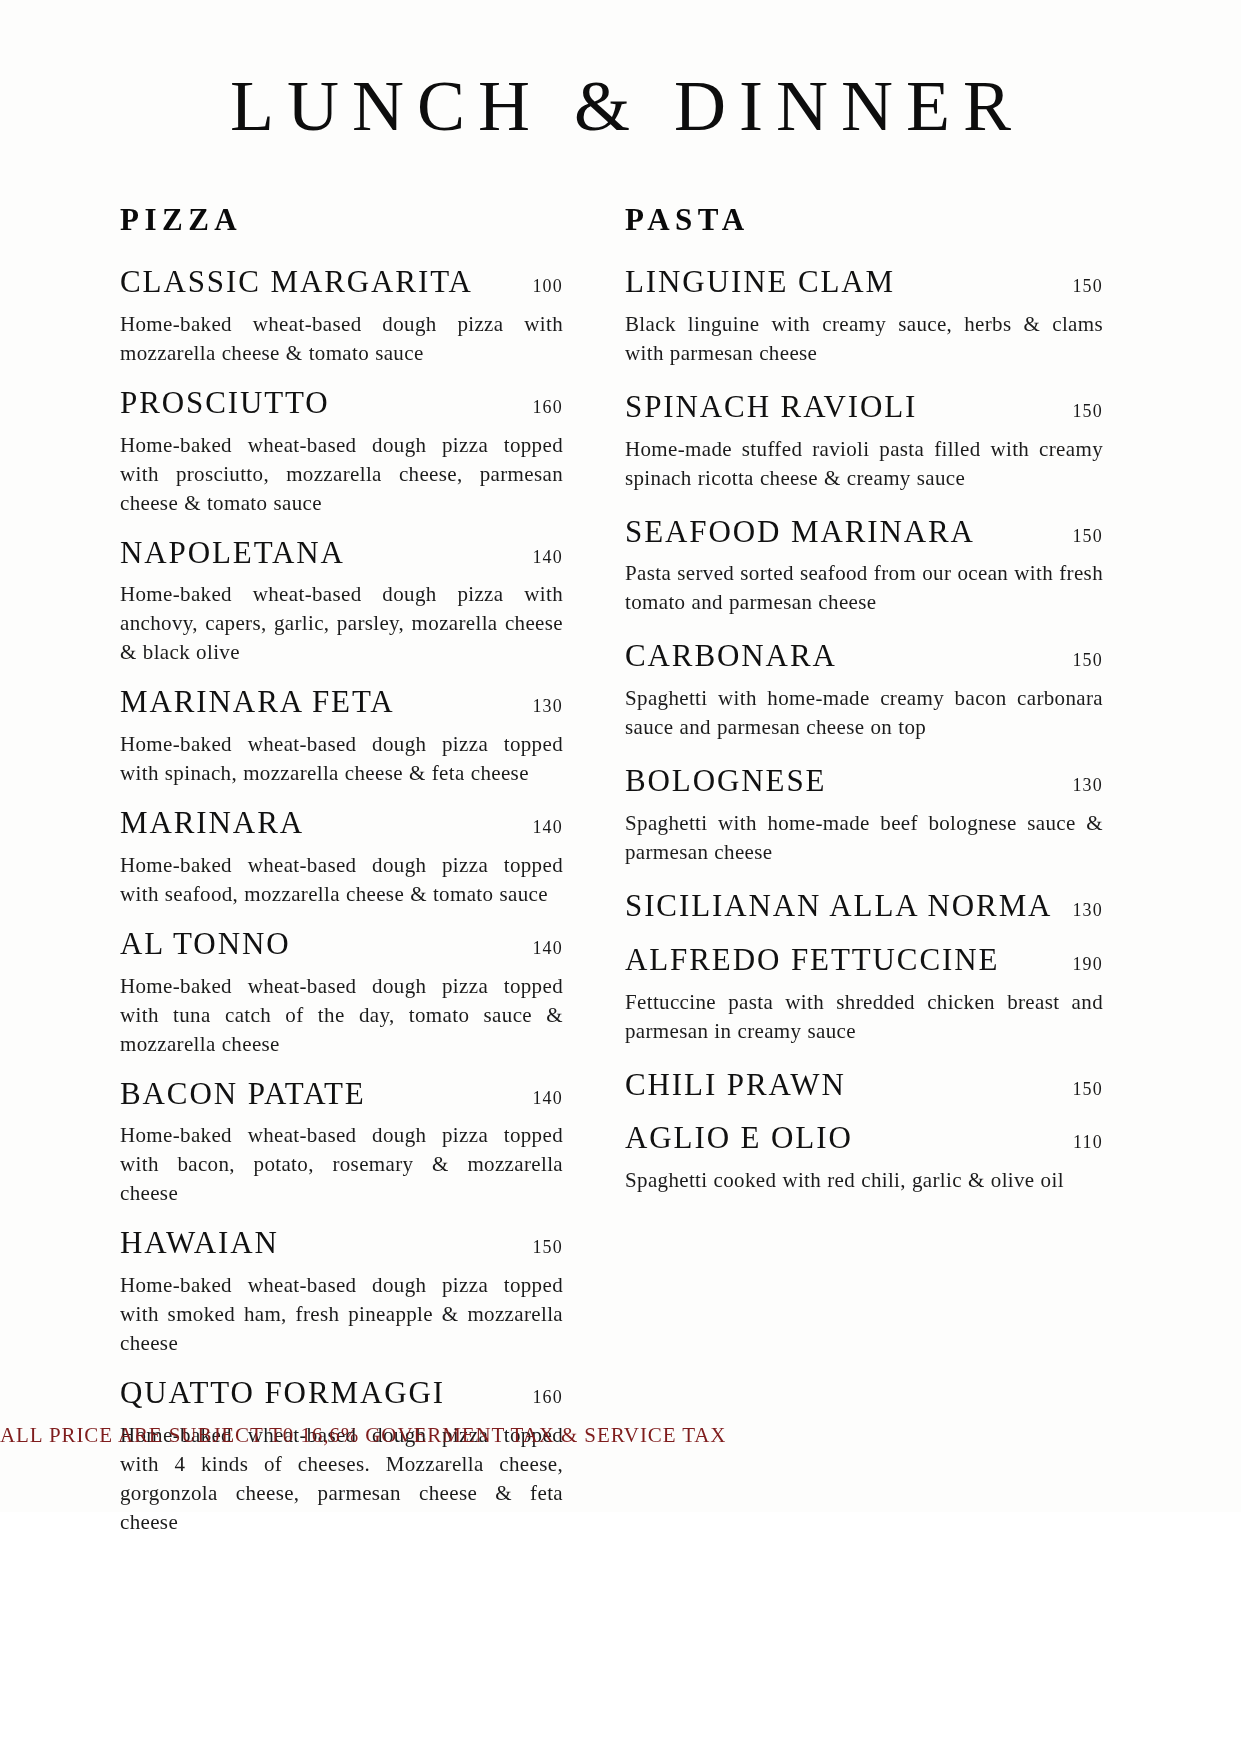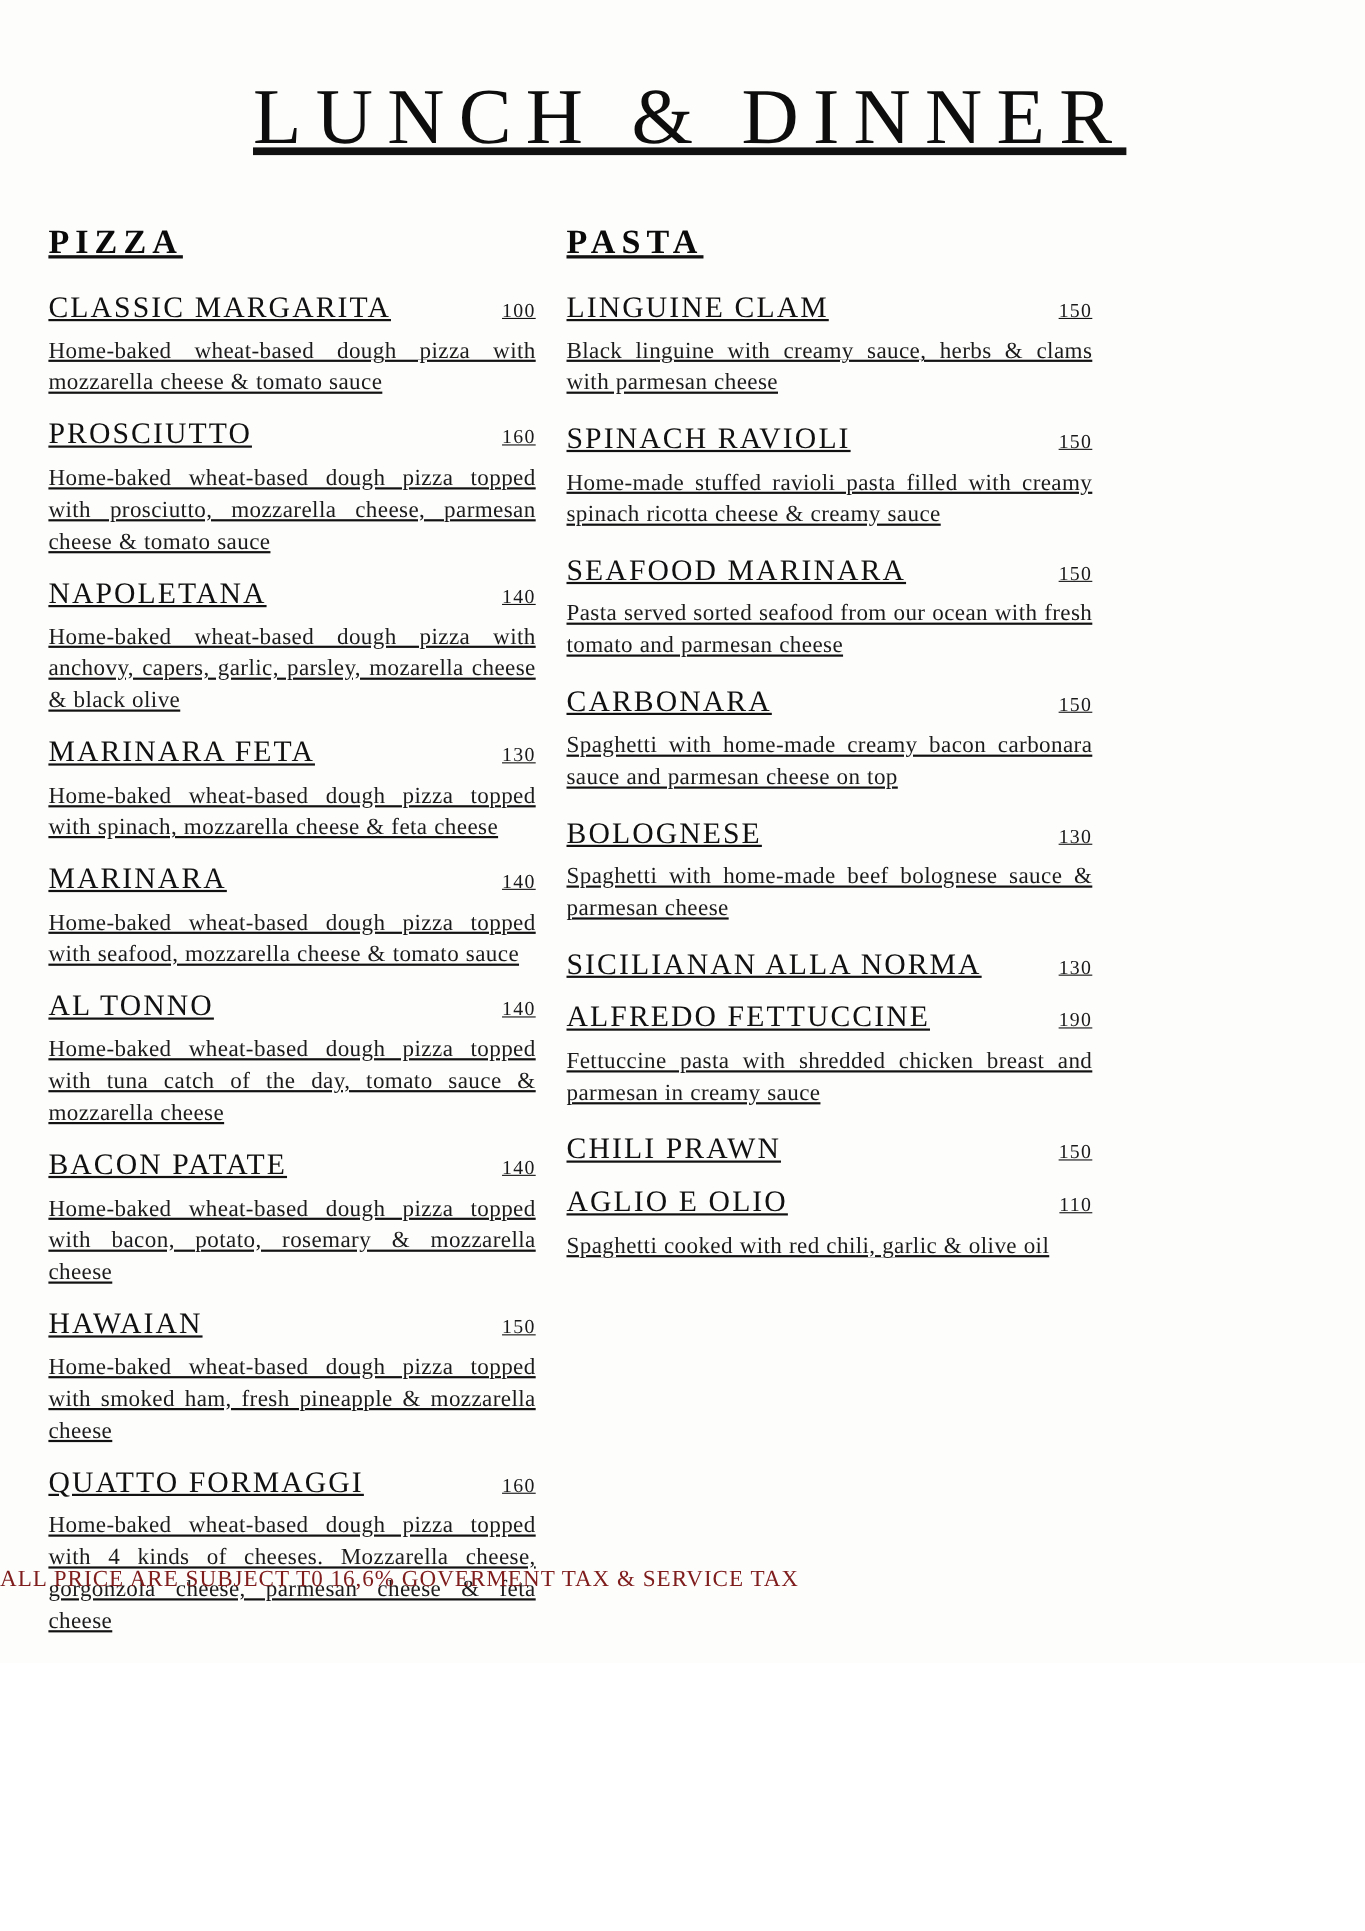--- a/index.html
+++ b/index.html
@@ -19,10 +19,9 @@
     width: 1241px;
     height: 1512px;
     box-sizing: border-box;
-    padding: 0 44px;
+    padding: 0 120px;
     background: #fdfdfc;
     position: relative;
-    text-decoration: underline;
   }
 
   

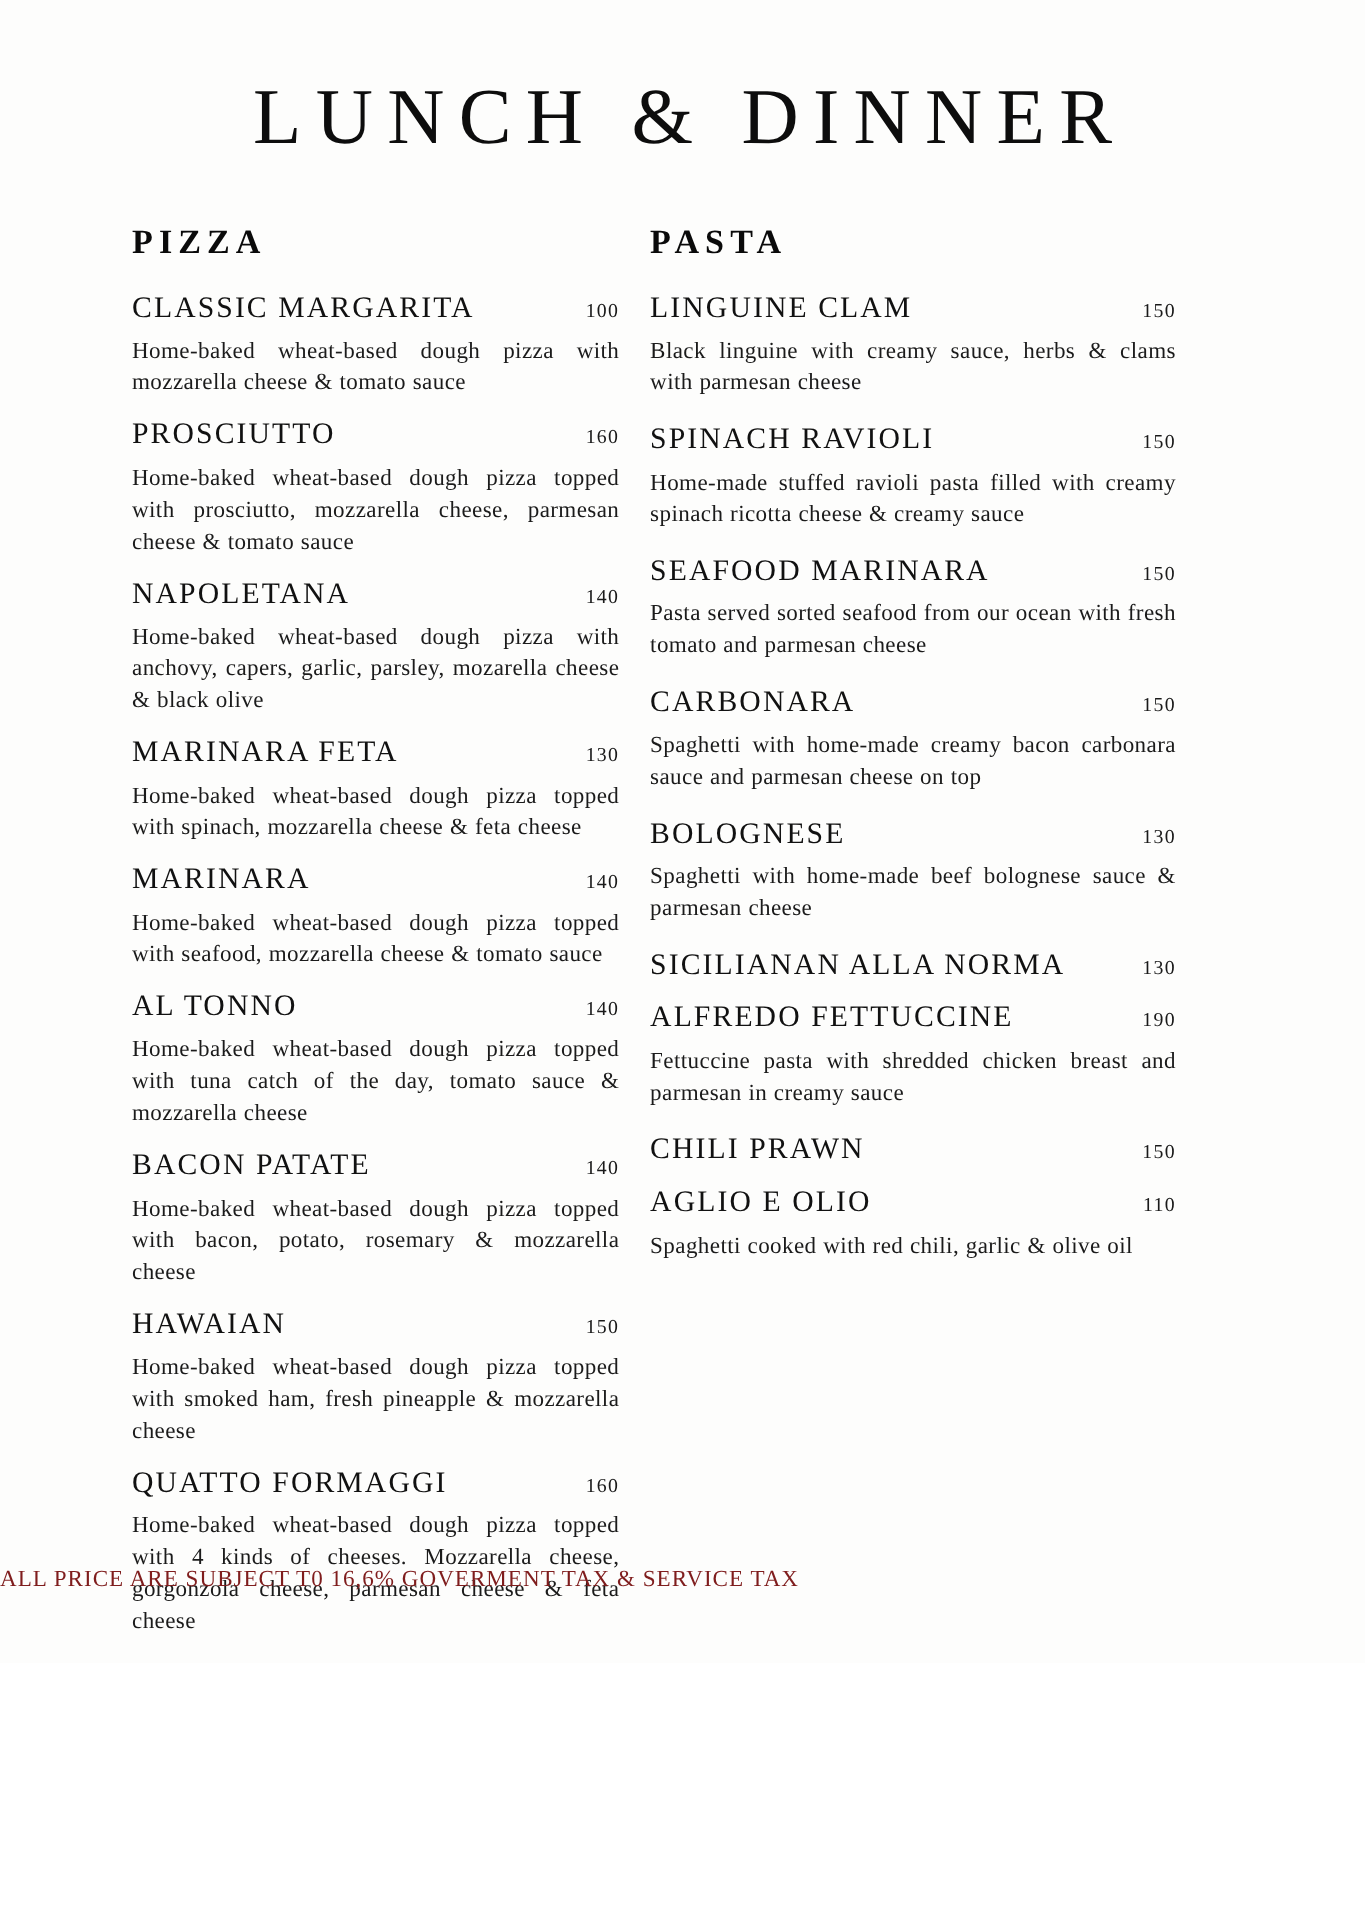--- a/index.html
+++ b/index.html
@@ -43,7 +43,7 @@
   .columns {
     display: flex;
     margin-top: 62px;
-    gap: 28px;
+    gap: 62px;
     align-items: flex-start;
   }
   .column {

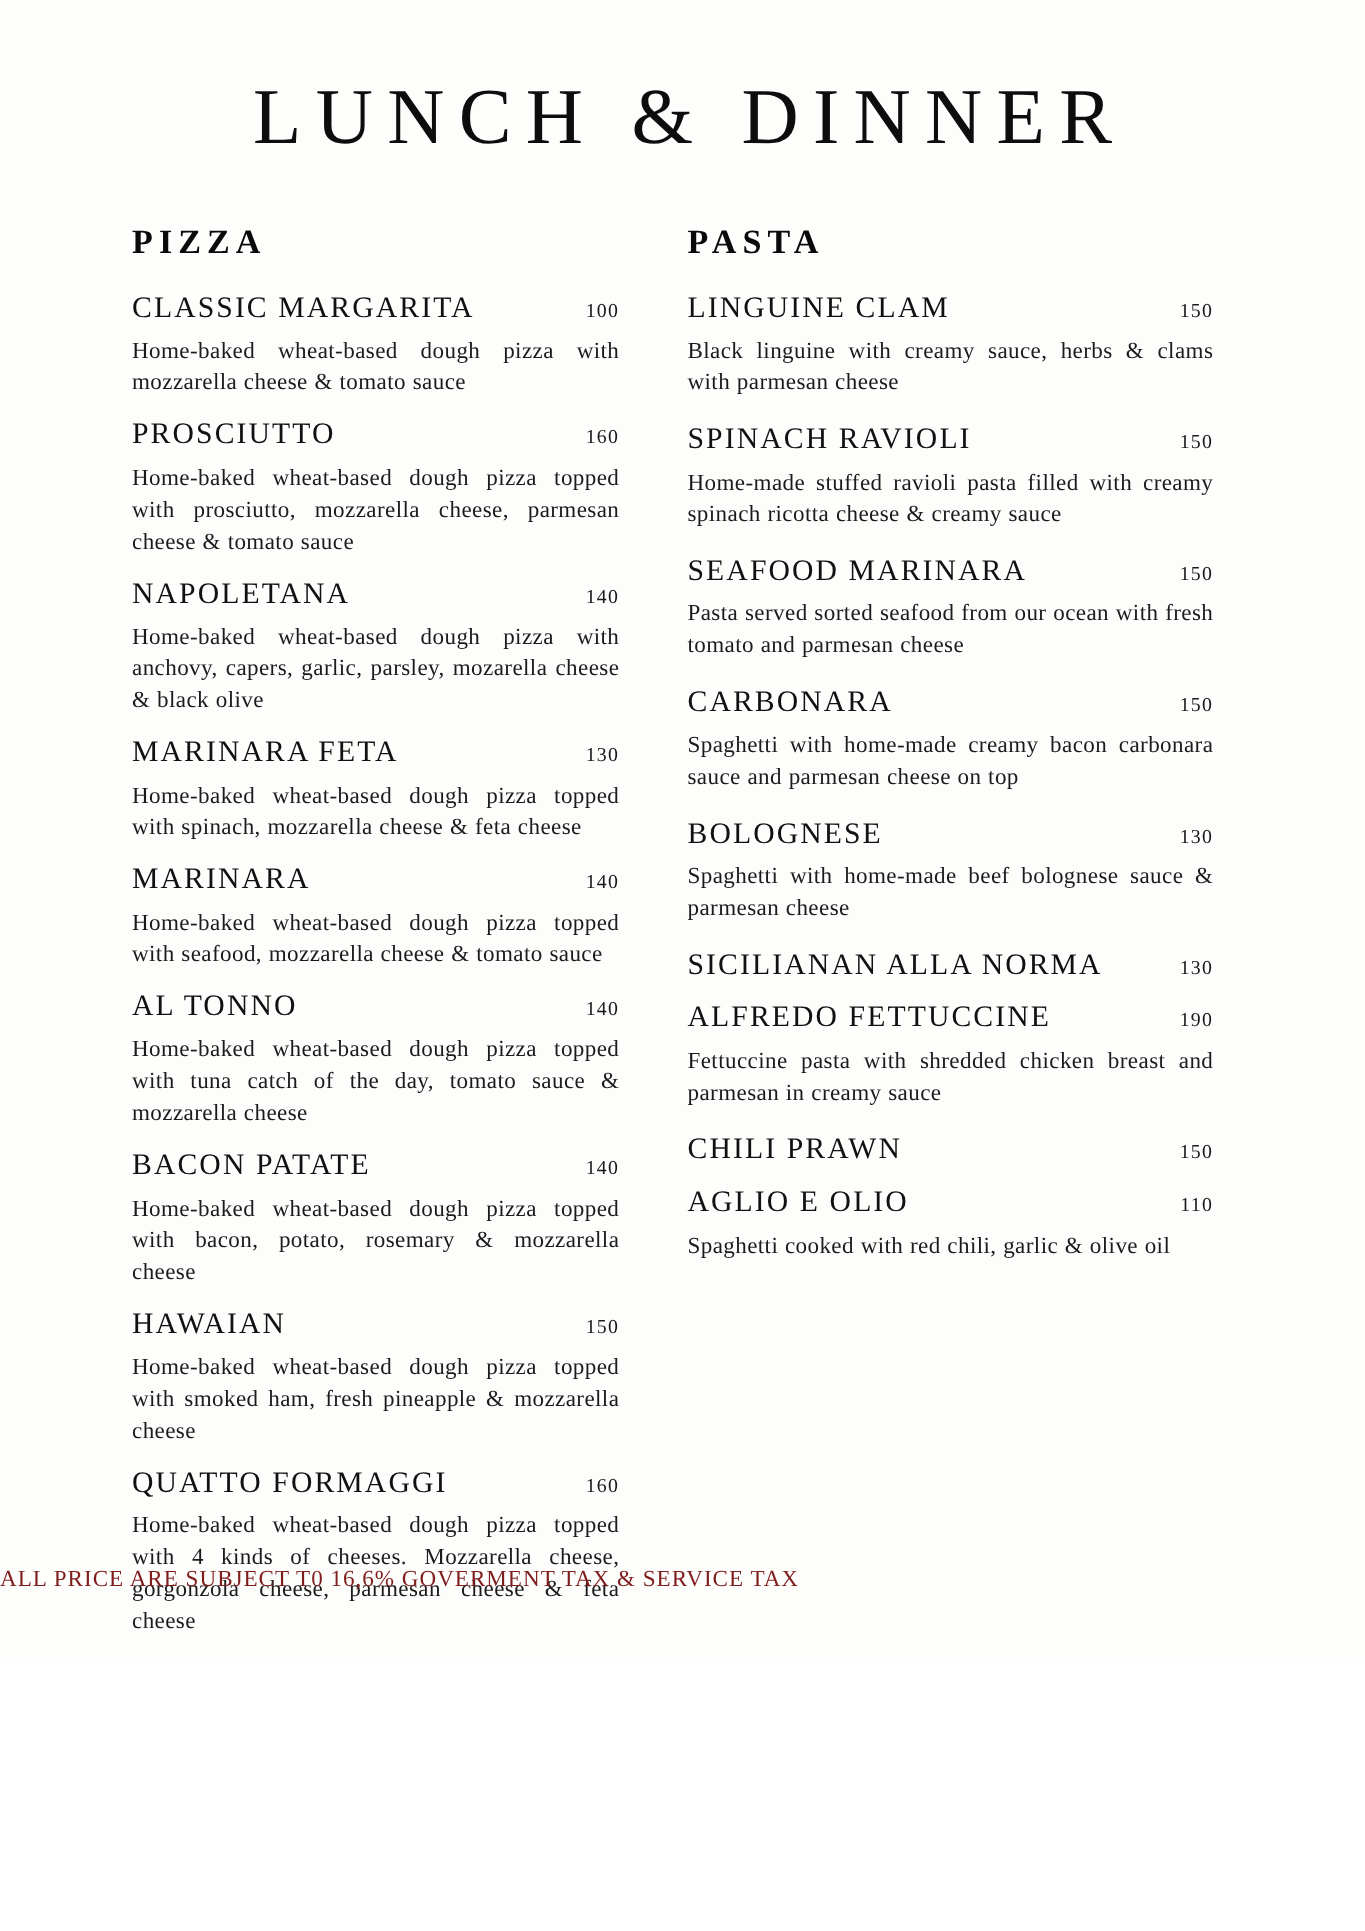--- a/index.html
+++ b/index.html
@@ -73,7 +73,7 @@
     gap: 10px;
   }
   .item-name {
-    font-size: 27px;
+    font-size: 31px;
     letter-spacing: 1.9px;
     line-height: 1.35;
     color: #111;

